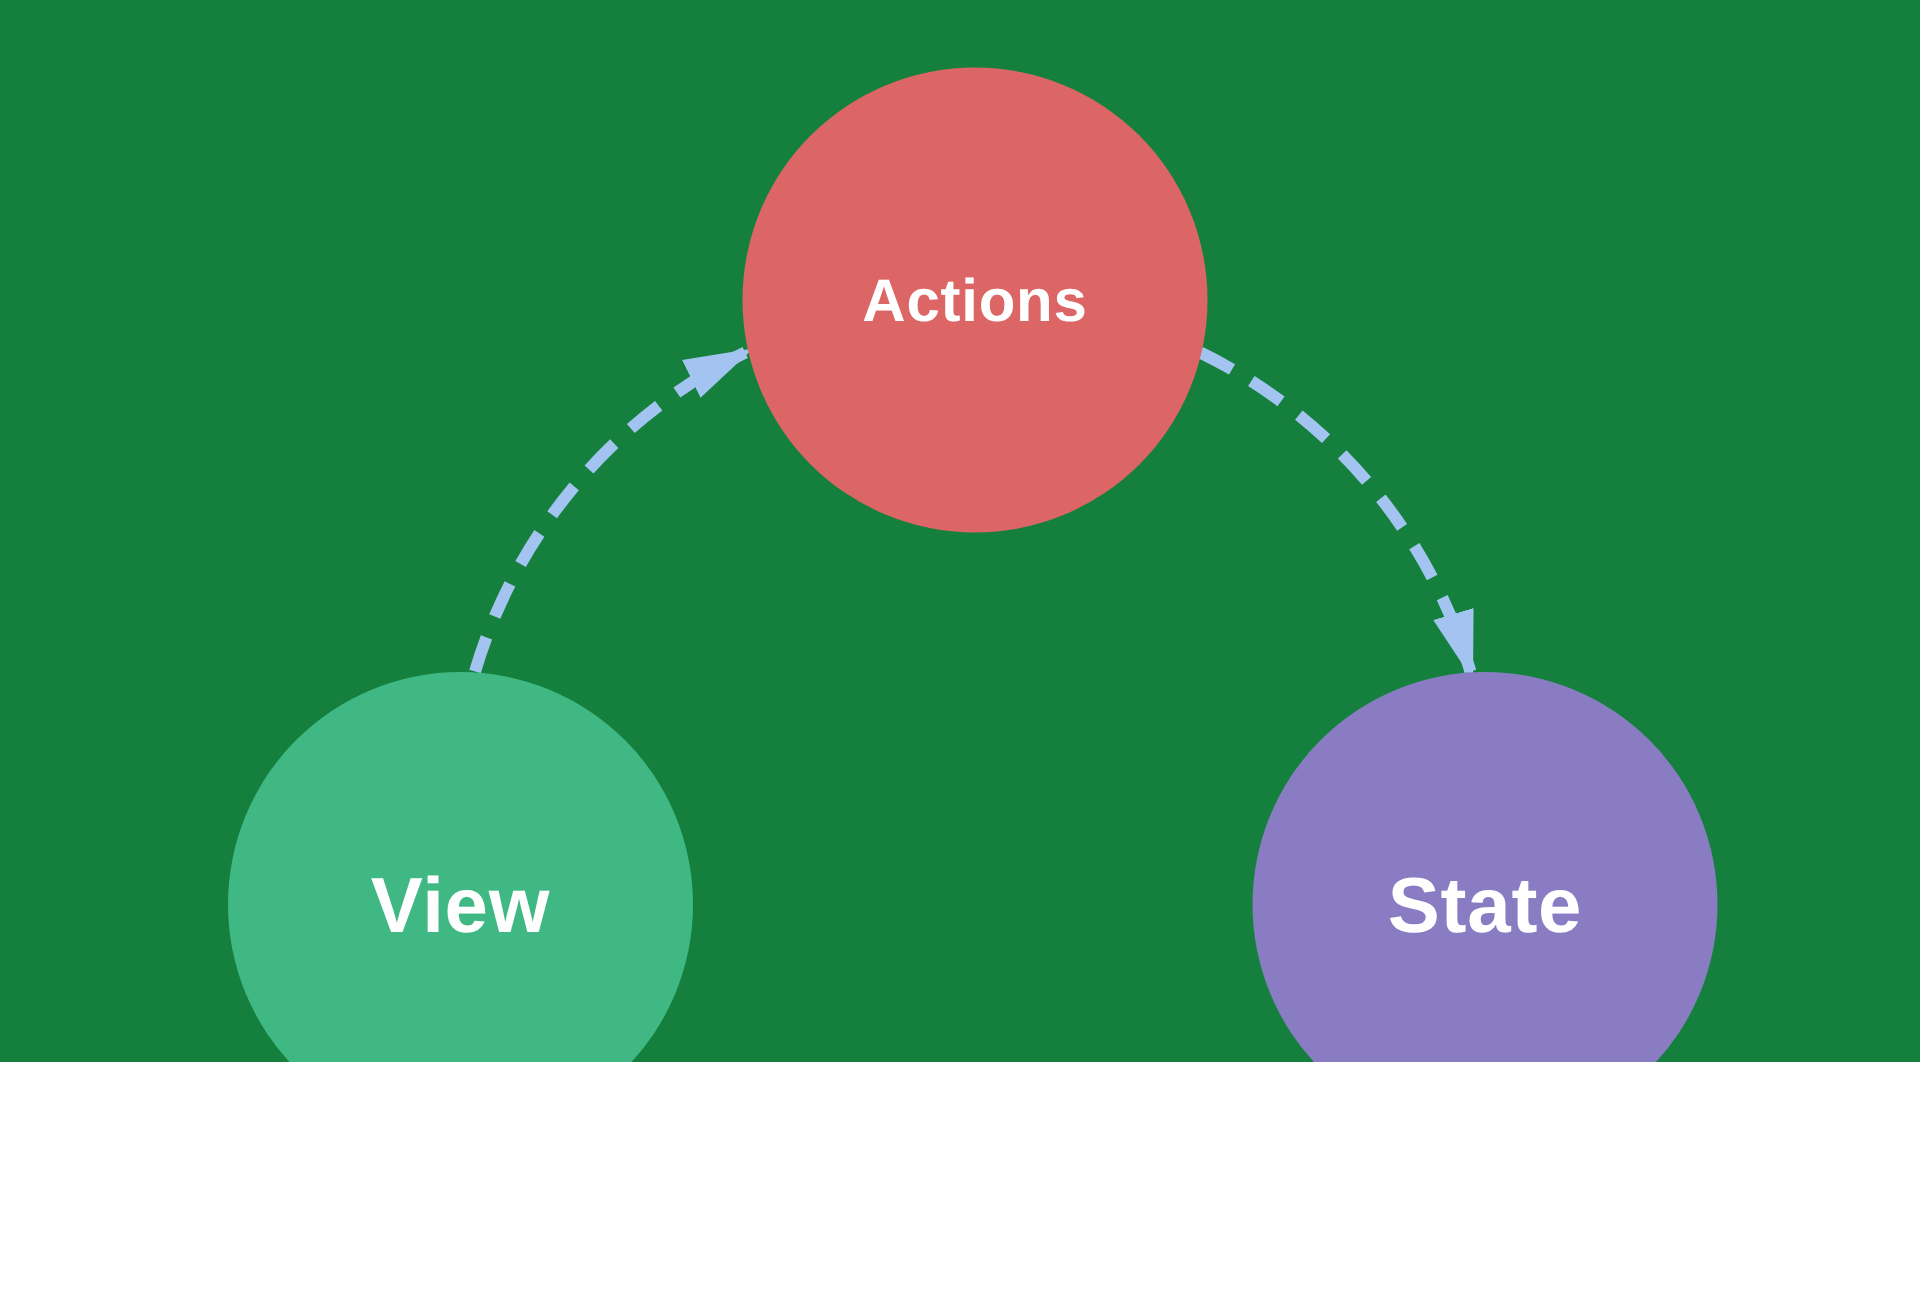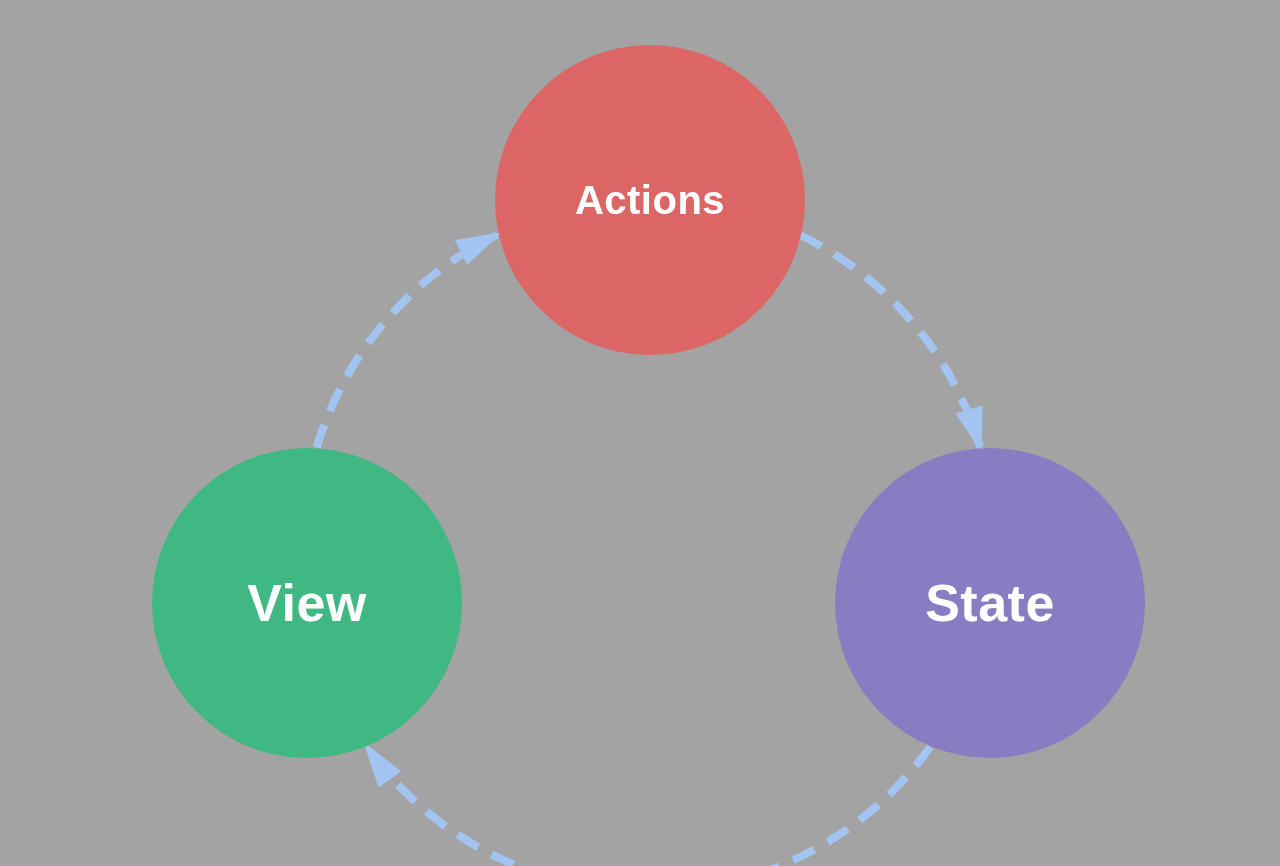--- a/index.html
+++ b/index.html
@@ -11,8 +11,8 @@
   .canvas {
     position: relative;
     width: 1280px;
-    height: 866px;
-    background: #a3a3a3;
+    height: 708px;
+    background: #15803d;
     overflow: hidden;
   }
   svg { display: block; }

